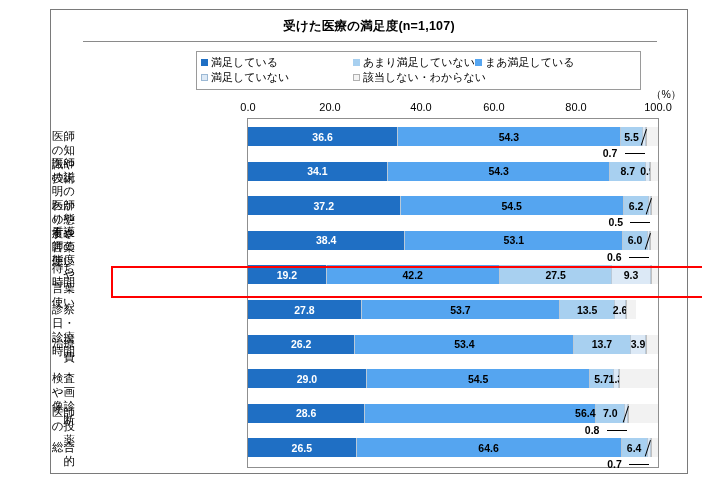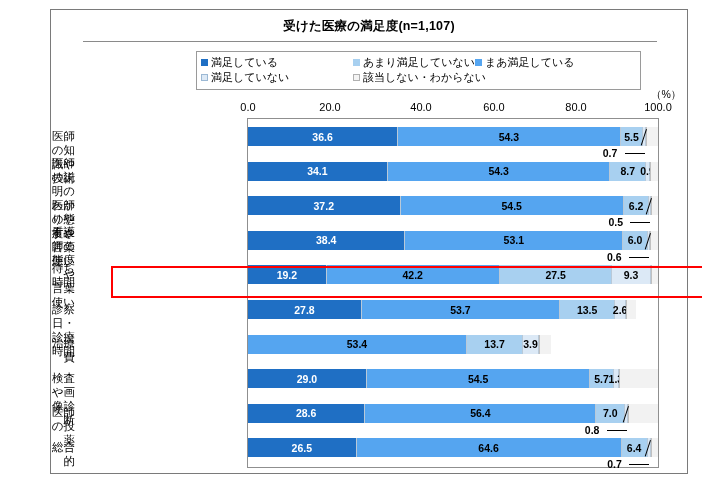--- a/index.html
+++ b/index.html
@@ -193,6 +193,9 @@
       </div>
       <div class="catlabel" style="top: 326.1px;">治療費</div>
       <div class="bar" style="top: 324.6px; width: 410px;">
+        <div class="seg s1" style="width: 107.42px; background: rgb(31, 111, 196);">
+          <span style="white-space: nowrap;">26.2</span>
+        </div>
         <div class="seg s2" style="width: 218.94px; background: rgb(85, 165, 240);">
           <span style="white-space: nowrap;">53.4</span>
         </div>

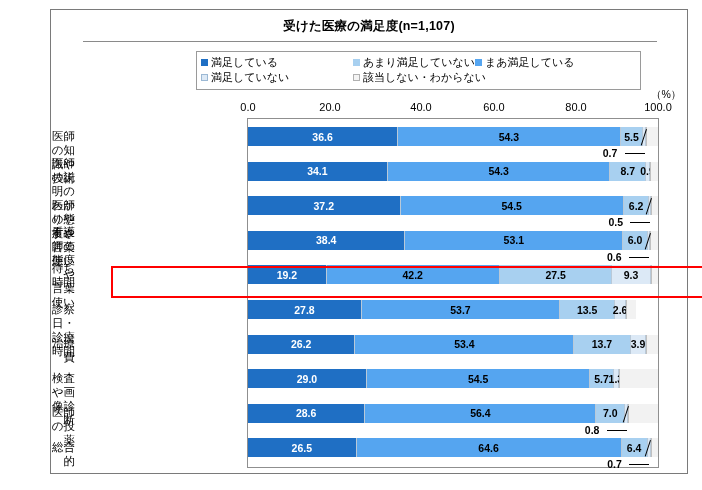--- a/index.html
+++ b/index.html
@@ -228,7 +228,7 @@
         <div class="seg s1" style="width: 117.26px; background: rgb(31, 111, 196);">
           <span style="white-space: nowrap;">28.6</span>
         </div>
-        <div class="seg s2" style="width: 231.24px; background: rgb(85, 165, 240);">
+        <div class="seg s2" style="width: 231.24px; background: rgb(85, 165, 240); justify-content: flex-end;">
           <span style="white-space: nowrap;">56.4</span>
         </div>
         <div class="seg s3" style="width: 28.7px; background: rgb(168, 208, 240);">

